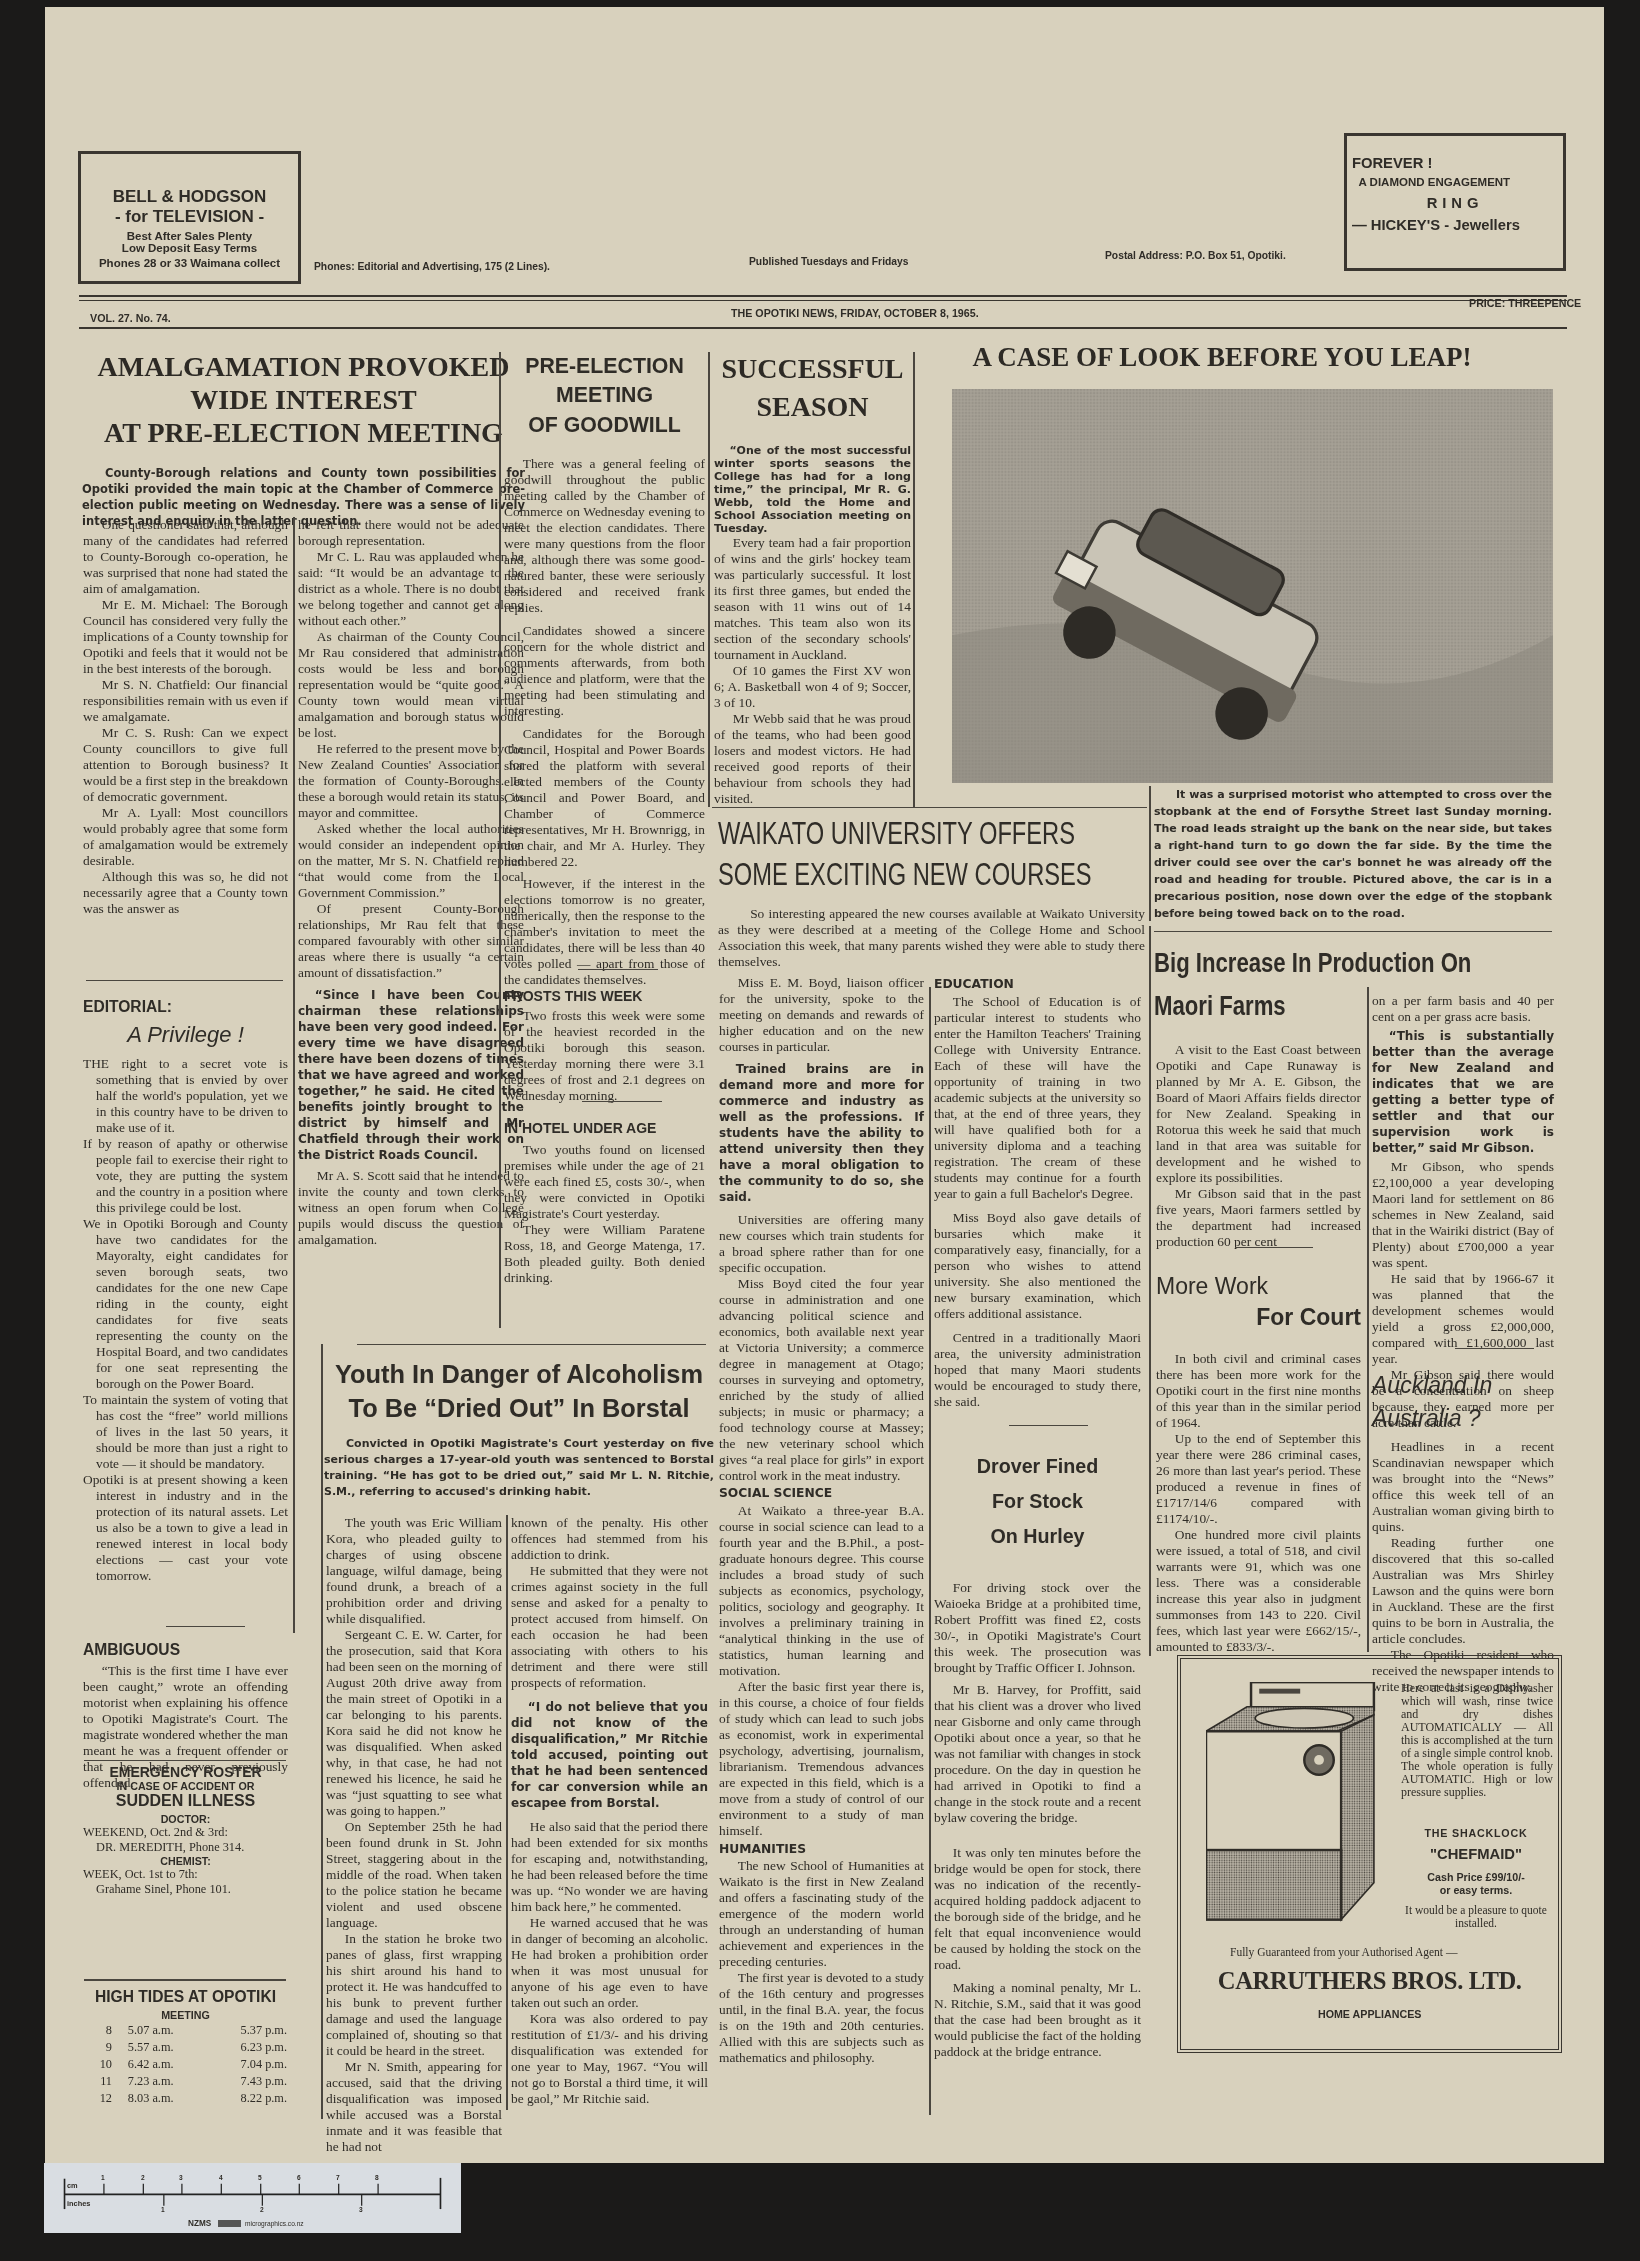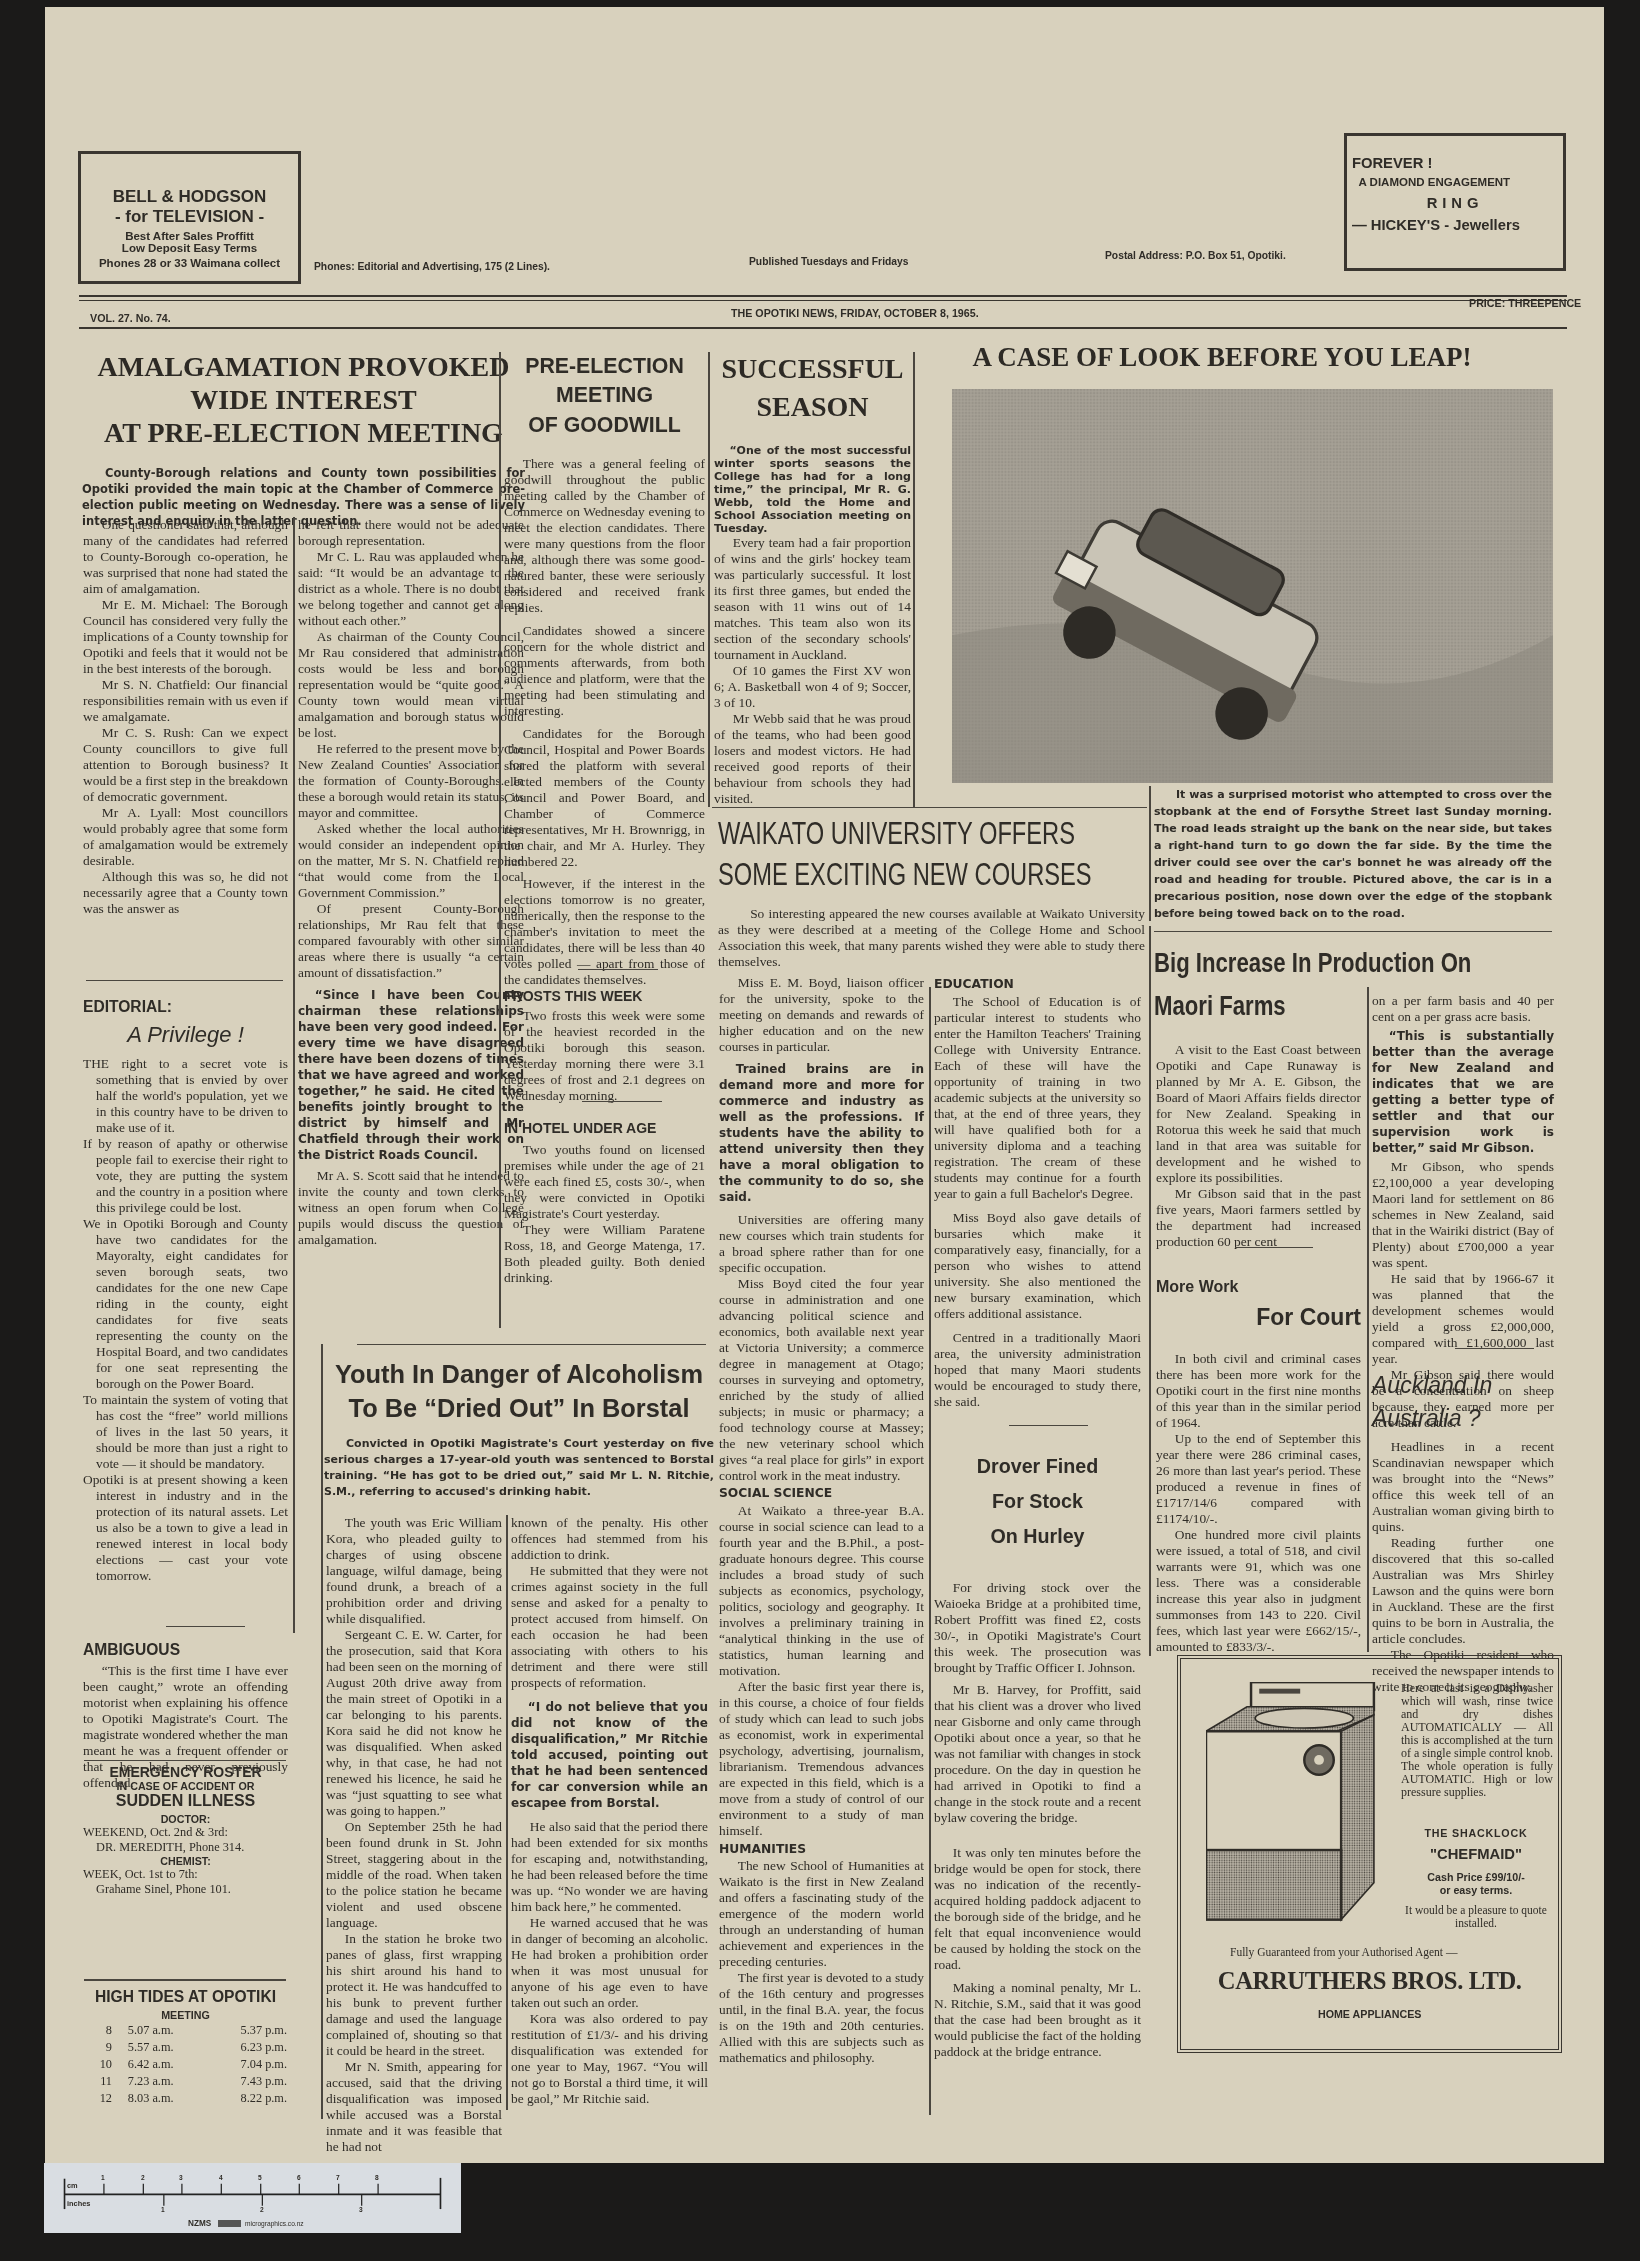--- a/index.html
+++ b/index.html
@@ -29,7 +29,7 @@
   <div class="box" style="left:33px;top:144px;width:223px;height:133px;text-align:center;">
     <div class="sans" style="font-weight:bold;font-size:17px;margin-top:33px;">BELL &amp; HODGSON</div>
     <div class="sans" style="font-weight:bold;font-size:17px;">- for TELEVISION -</div>
-    <div class="sans" style="font-weight:bold;font-size:11.5px;margin-top:3.3px;">Best After Sales Proffitt</div>
+    <div class="sans" style="font-weight:bold;font-size:11.5px;margin-top:3.3px;">Best After Sales Plenty</div>
     <div class="sans" style="font-weight:bold;font-size:11.5px;">Low Deposit Easy Terms</div>
     <div class="sans" style="font-weight:bold;font-size:11.5px;margin-top:3.3px;">Phones 28 or 33 Waimana collect</div>
   </div>

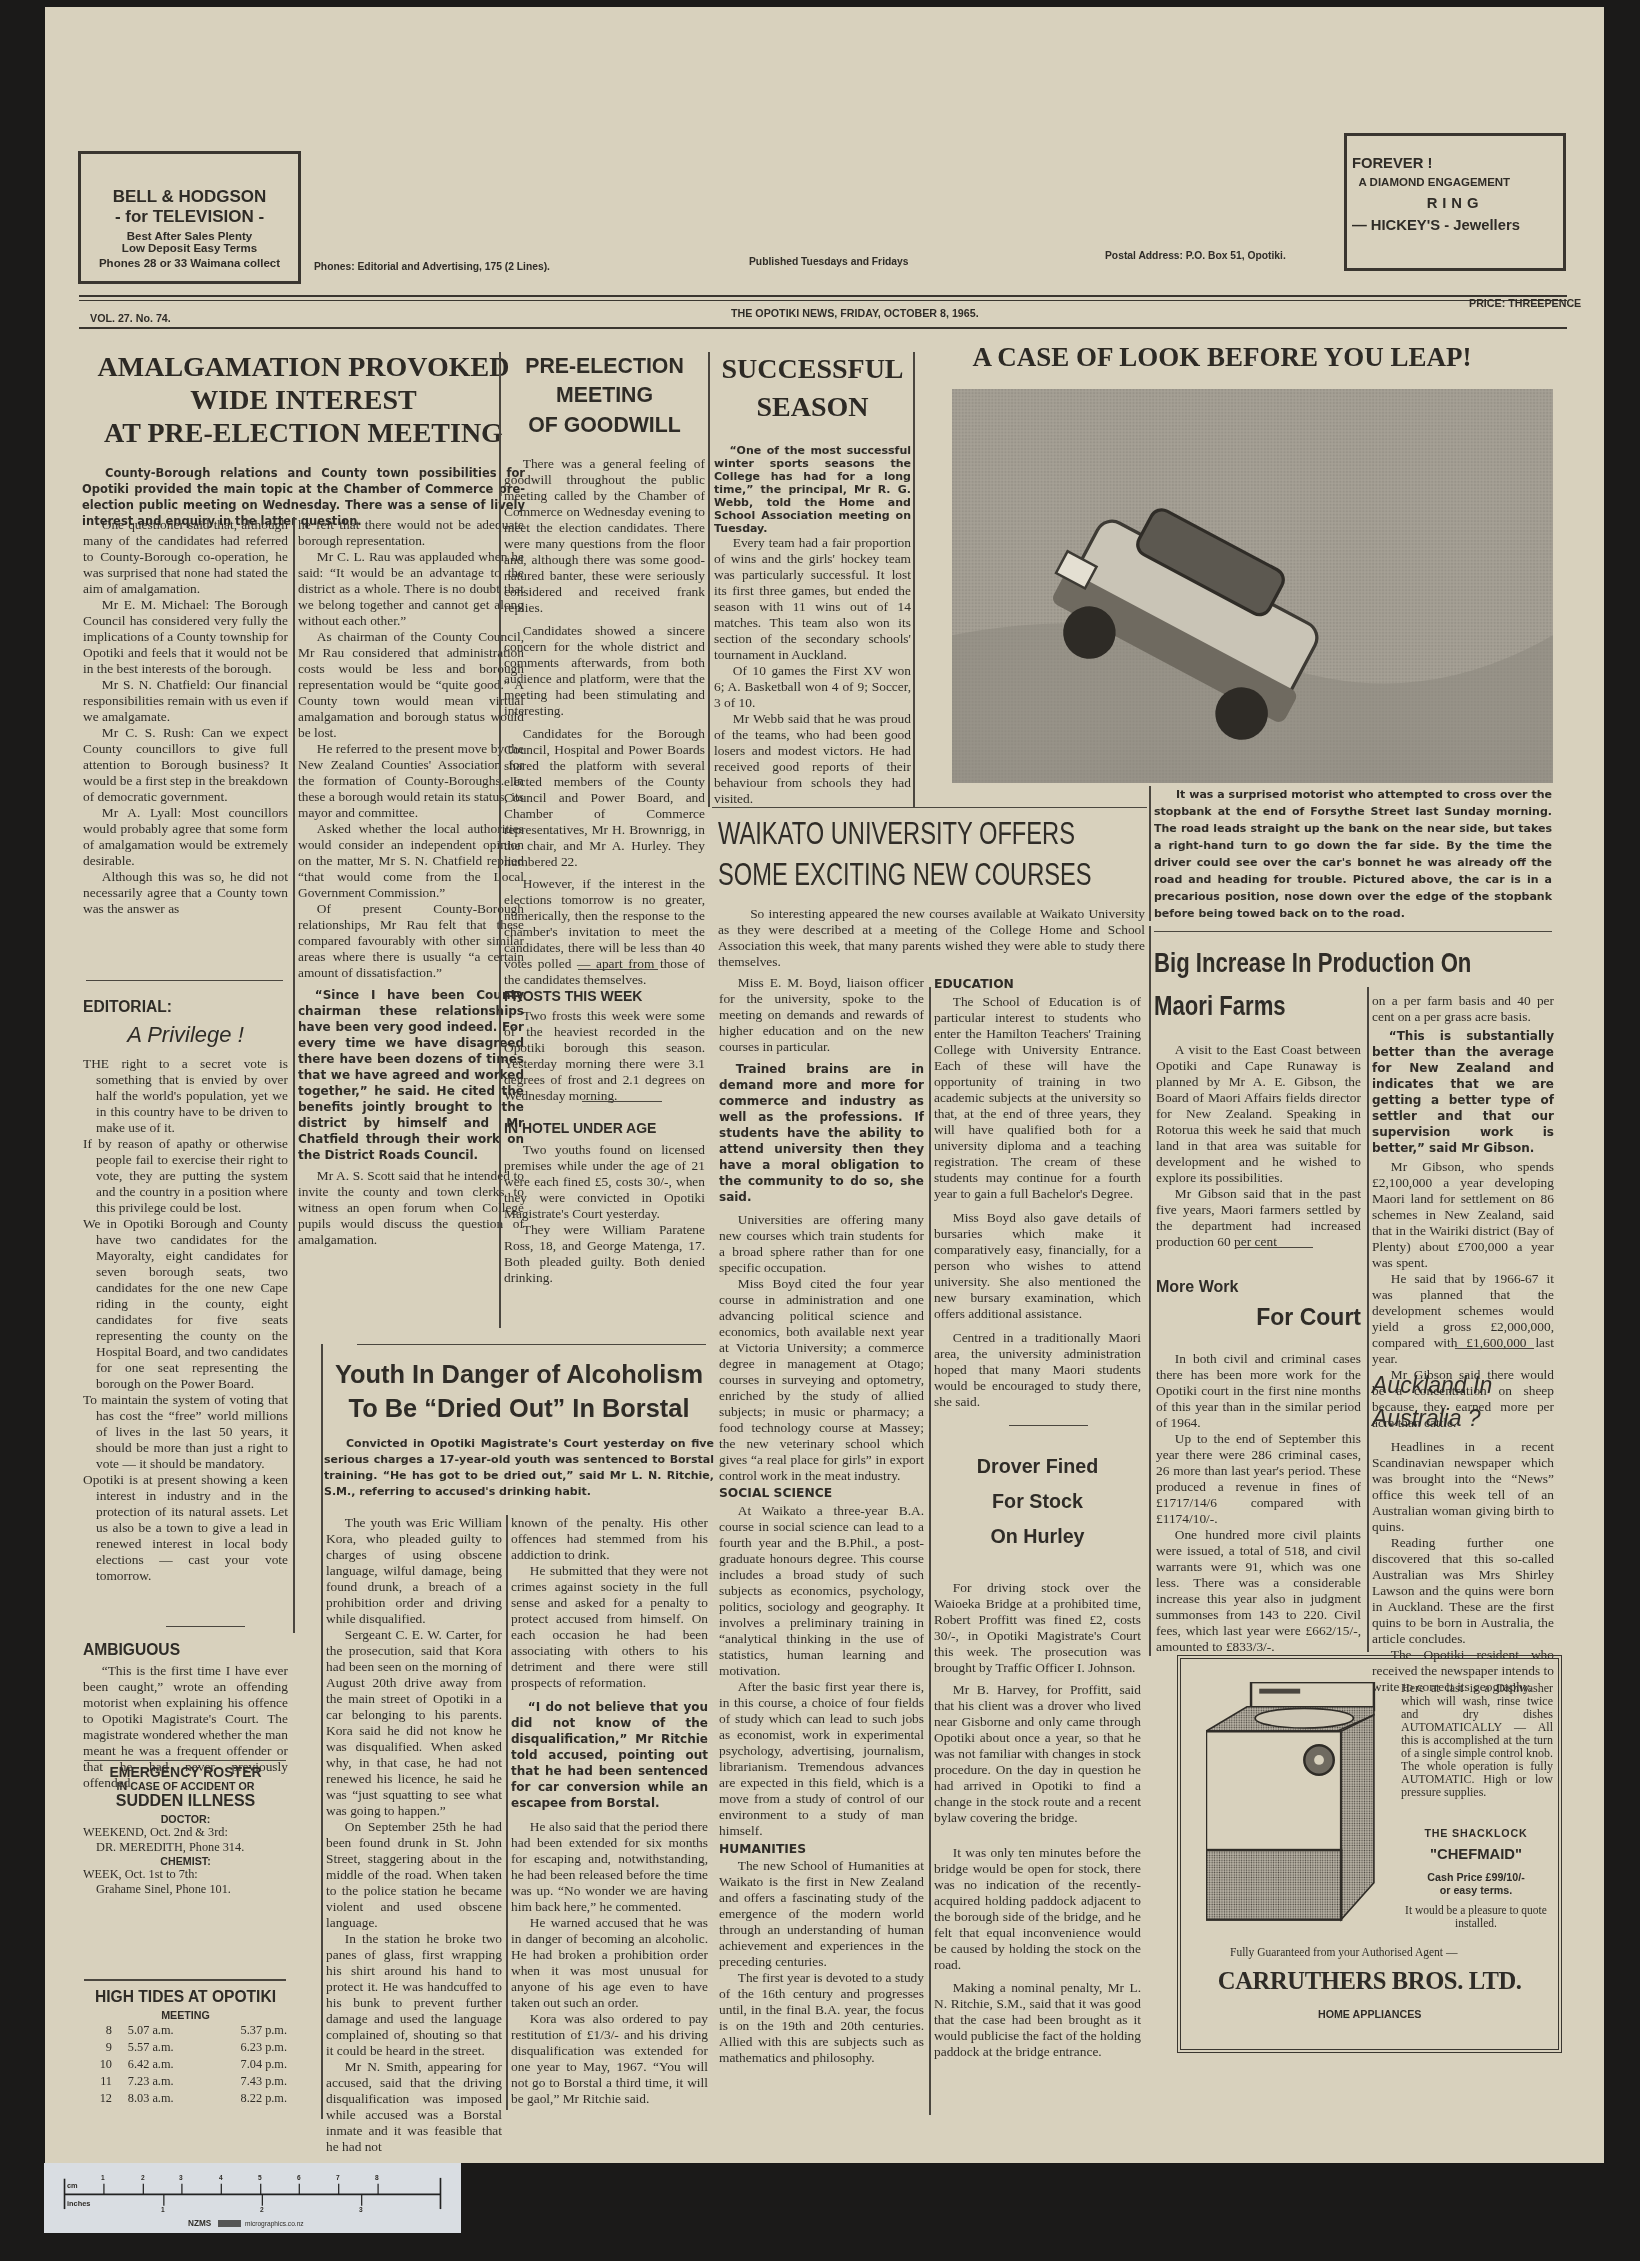--- a/index.html
+++ b/index.html
@@ -299,7 +299,7 @@
 
   <div class="hline" style="left:1190px;top:1240px;width:78px;"></div>
   <div class="abs" style="left:1111px;top:1264px;width:205px;">
-    <div class="sans" style="font-weight:bold;font-size:16px;line-height:31px;">More Work</div>
+    <div class="sans" style="font-weight:normal;font-size:23px;line-height:31px;">More Work</div>
     <div class="sans" style="font-weight:bold;font-size:23px;line-height:31px;text-align:right;">For Court</div>
     <div class="body" style="margin-top:18px;">
       <p>In both civil and criminal cases there has been more work for the Opotiki court in the first nine months of this year than in the similar period of 1964.</p>

